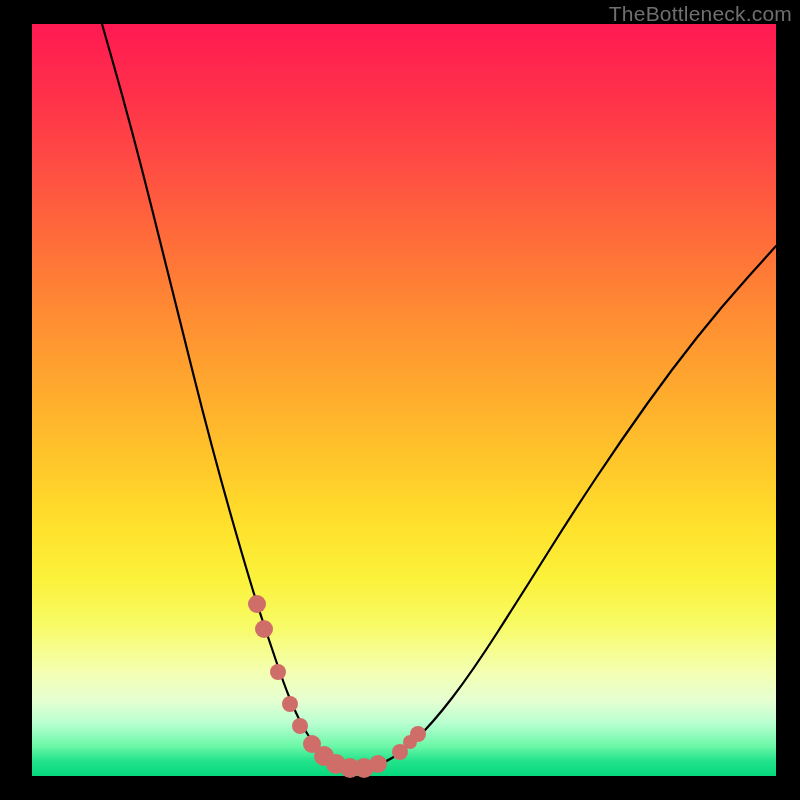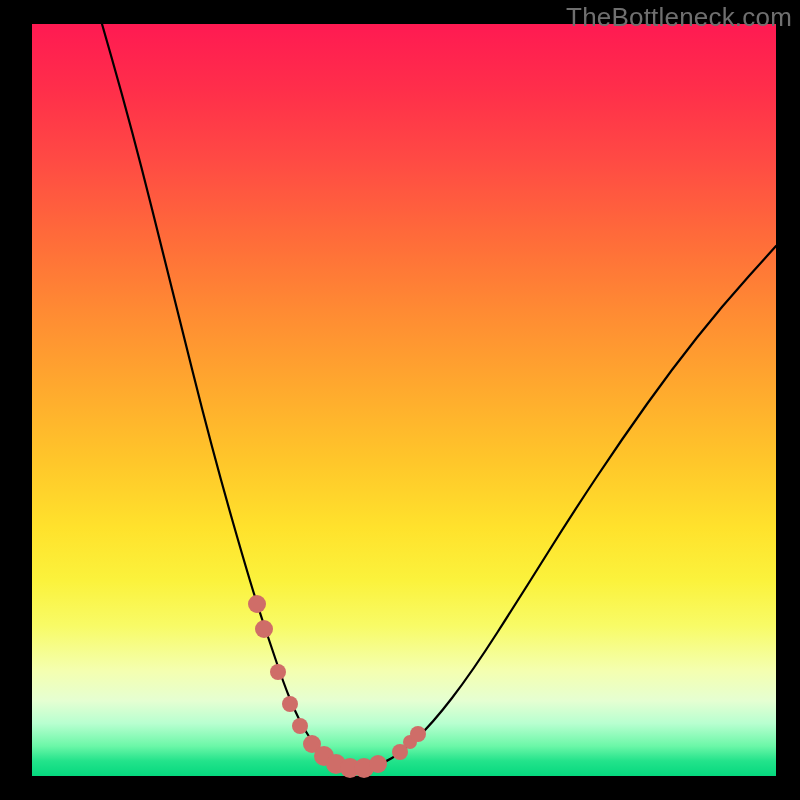--- a/index.html
+++ b/index.html
@@ -50,7 +50,7 @@
     top: 2px;
     right: 8px;
     color: #6f6f6f;
-    font-size: 26px;
+    font-size: 21px;
     font-weight: 400;
     letter-spacing: 0.2px;
     user-select: none;

